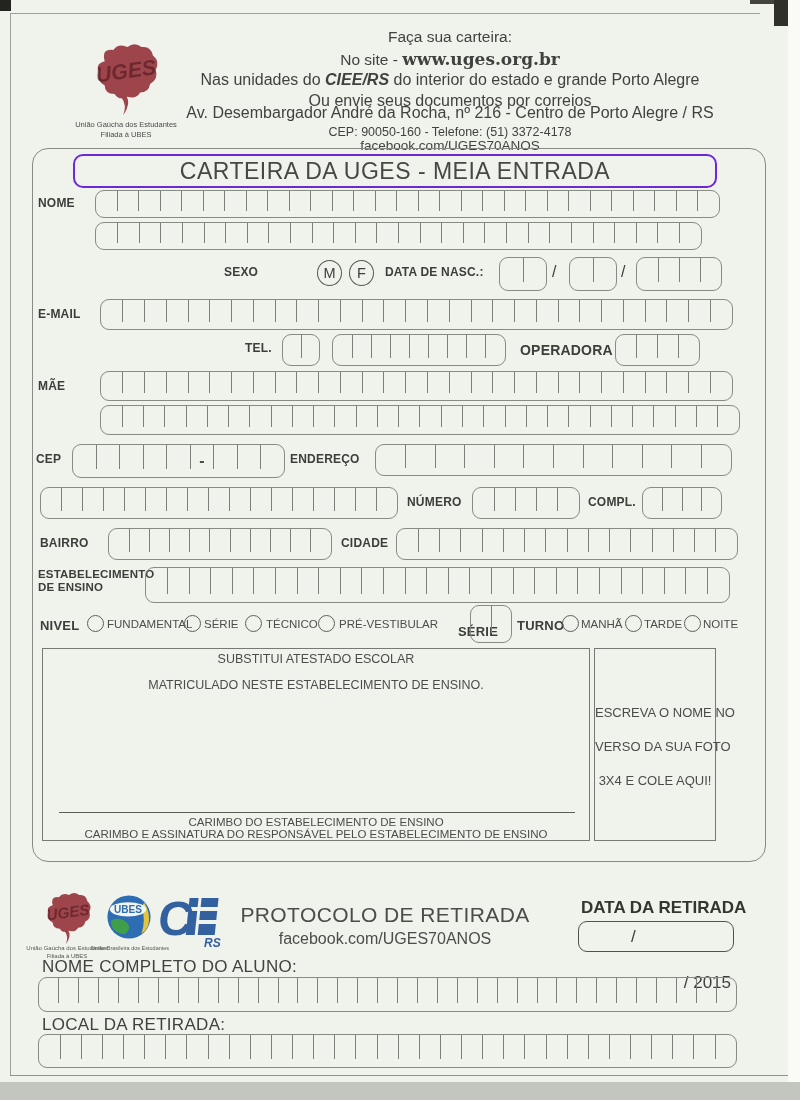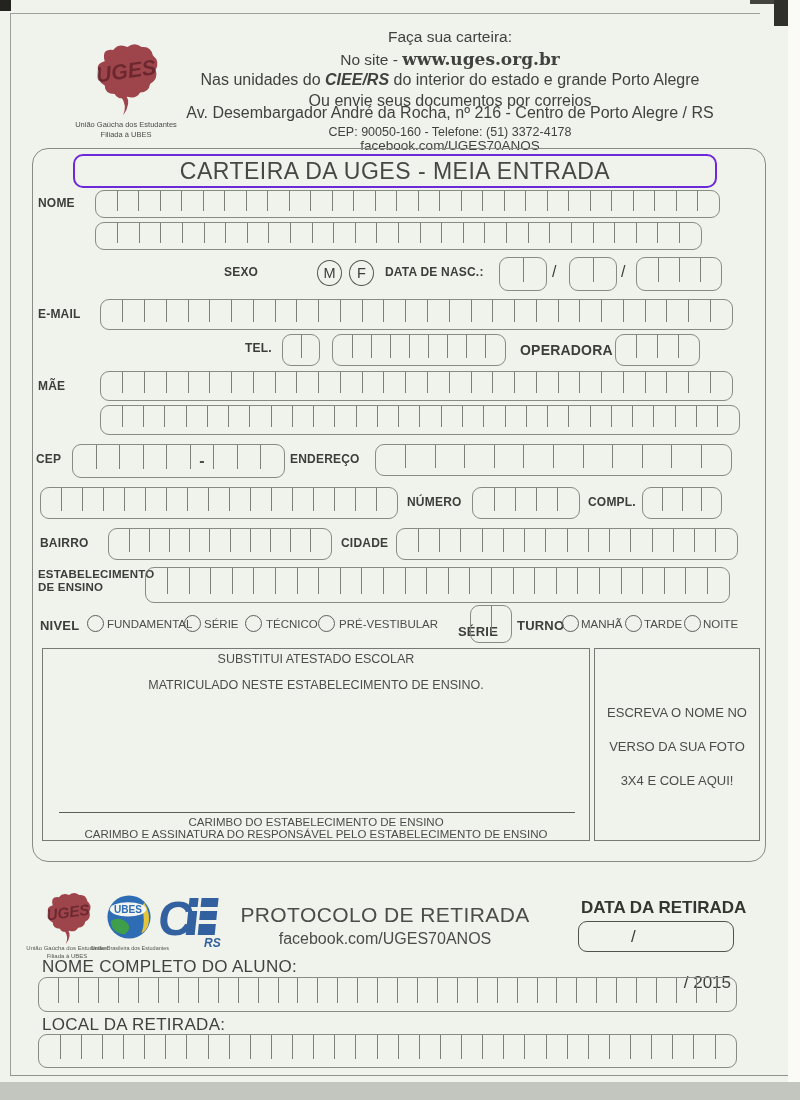--- a/index.html
+++ b/index.html
@@ -449,7 +449,7 @@
     <div class="abs stamp-line" style="top:179px;">CARIMBO E ASSINATURA DO RESPONSÁVEL PELO ESTABELECIMENTO DE ENSINO</div>
   </div>
 
-  <div class="abs plainbox" style="left:594px;top:648px;width:166px;height:193px;">
+  <div class="abs plainbox" style="left:594px;top:648px;width:122px;height:193px;">
     <div class="abs photo-line" style="top:56px;">ESCREVA O NOME NO</div>
     <div class="abs photo-line" style="top:90px;">VERSO DA SUA FOTO</div>
     <div class="abs photo-line" style="top:124px;">3X4 E COLE AQUI!</div>

